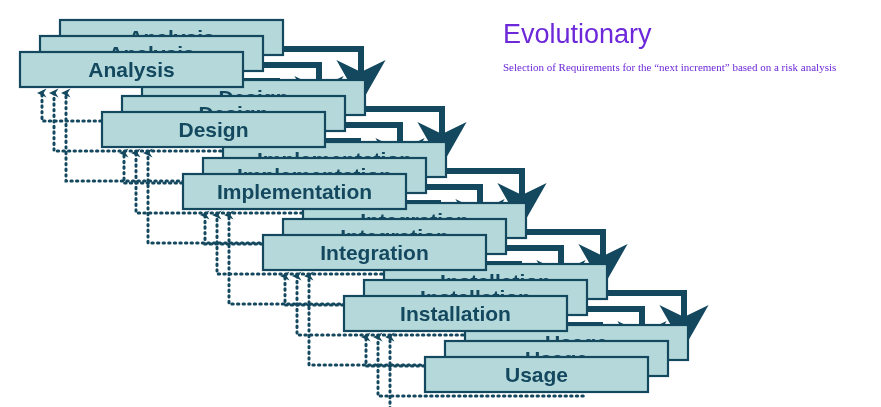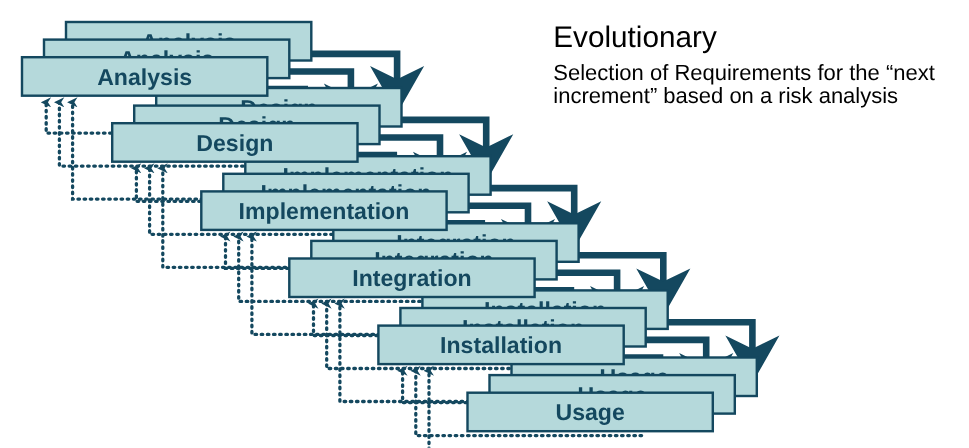--- a/index.html
+++ b/index.html
@@ -7,7 +7,7 @@
   #stage{position:relative;width:881px;height:407px;background:#fff;}
   svg#diagram{position:absolute;left:0;top:0;width:881px;height:407px;}
   .boxlabel{font-family:"Liberation Sans",sans-serif;font-weight:bold;fill:#14485f;}
-  .txtblock{position:absolute;color:#000000;}
+  .txtblock{position:absolute;color:#6d28d9;}
   #evo-title{left:503px;top:19px;font-size:27px;line-height:30px;letter-spacing:0px;}
   #evo-desc{left:503px;top:57px;font-size:20px;line-height:21px;width:375px;}
 </style>

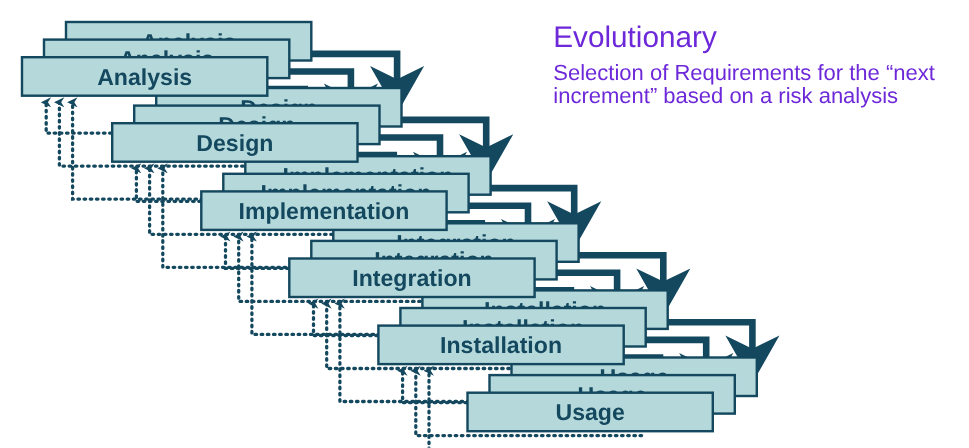--- a/index.html
+++ b/index.html
@@ -9,7 +9,7 @@
   .boxlabel{font-family:"Liberation Sans",sans-serif;font-weight:bold;fill:#14485f;}
   .txtblock{position:absolute;color:#6d28d9;}
   #evo-title{left:503px;top:19px;font-size:27px;line-height:30px;letter-spacing:0px;}
-  #evo-desc{left:503px;top:57px;font-size:20px;line-height:21px;width:375px;}
+  #evo-desc{left:503px;top:57px;font-size:11px;line-height:21px;width:375px;font-family:Liberation Serif, serif;}
 </style>
 </head>
 <body>

